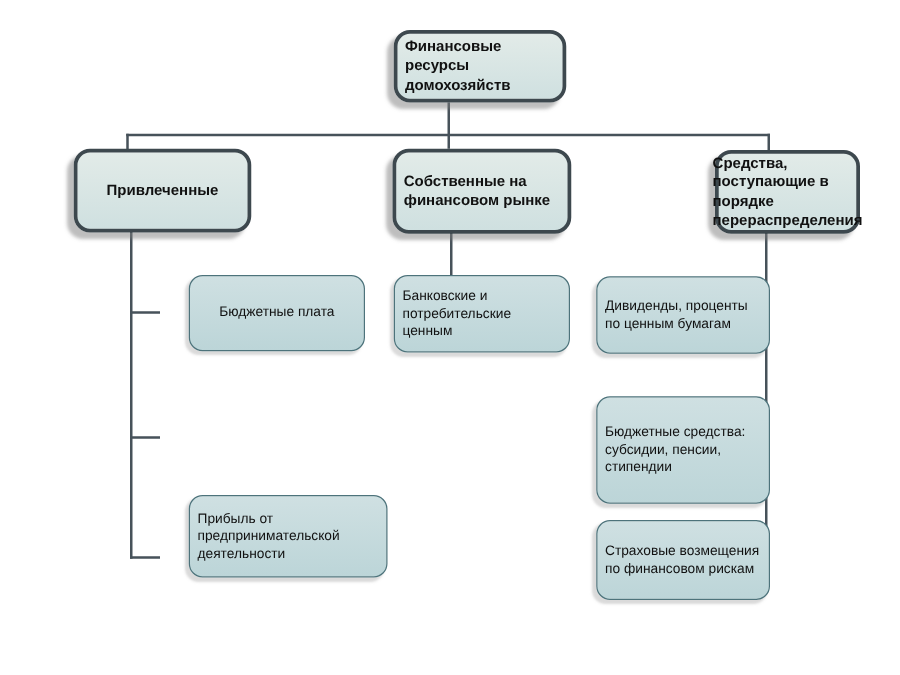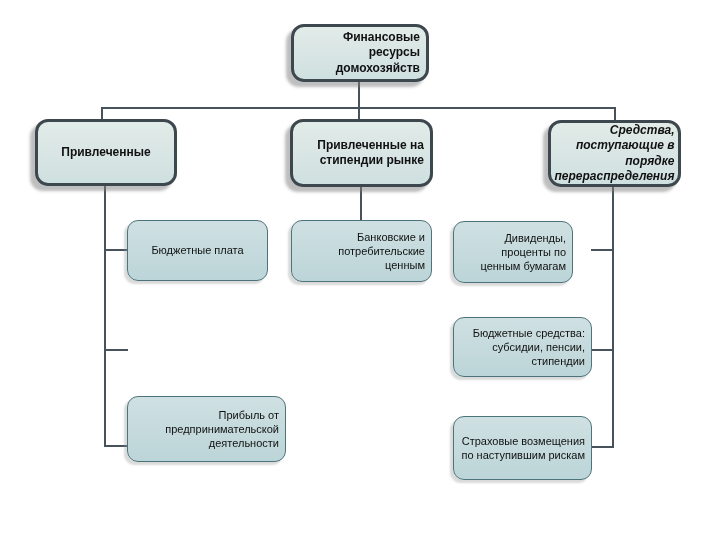--- a/index.html
+++ b/index.html
@@ -9,8 +9,8 @@
   }
   .box{
     position:absolute;box-sizing:border-box;
-    display:flex;align-items:center;justify-content:center;text-align:right;
-    padding:3px 6px;line-height:1.28;
+    display:flex;align-items:center;justify-content:center;text-align:left;
+    padding:3px 6px;line-height:1.28;margin-left:24px;
   }
   .lvl1{
     background:linear-gradient(180deg,#e2ebe8 0%,#cfe0e0 100%);

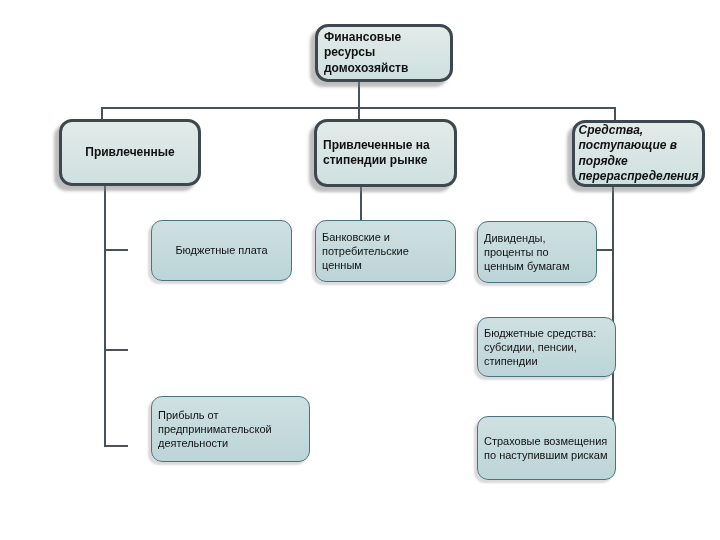--- a/index.html
+++ b/index.html
@@ -51,7 +51,7 @@
 
   <div class="box lvl1" style="left:290px;top:119px;width:143px;height:68px;">Привлеченные на стипендии рынке</div>
 
-  <div class="box lvl1" style="left:548px;top:120px;width:133px;height:67px;padding:2px 20px;font-style:italic;">Средства, поступающие в порядке перераспределения</div>
+  <div class="box lvl1" style="left:548px;top:120px;width:116px;height:67px;padding:2px 20px;">Средства, поступающие в порядке перераспределения</div>
 
   <div class="box lvl2" style="left:127px;top:220px;width:141px;height:61px;">Бюджетные плата</div>
 

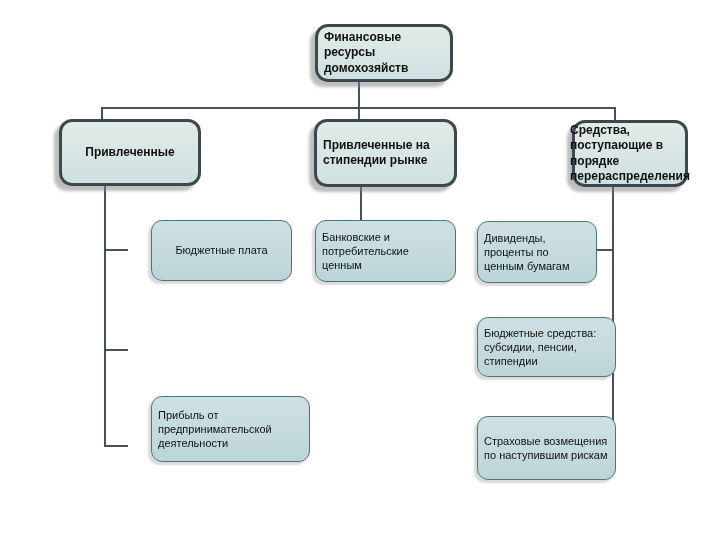--- a/index.html
+++ b/index.html
@@ -49,7 +49,7 @@
 
   <div class="box lvl1" style="left:35px;top:119px;width:142px;height:67px;">Привлеченные</div>
 
-  <div class="box lvl1" style="left:290px;top:119px;width:143px;height:68px;">Привлеченные на стипендии рынке</div>
+  <div class="box lvl1" style="left:290px;top:119px;width:143px;height:68px;">Собственные на финансовом рынке</div>
 
   <div class="box lvl1" style="left:548px;top:120px;width:116px;height:67px;padding:2px 20px;">Средства, поступающие в порядке перераспределения</div>
 

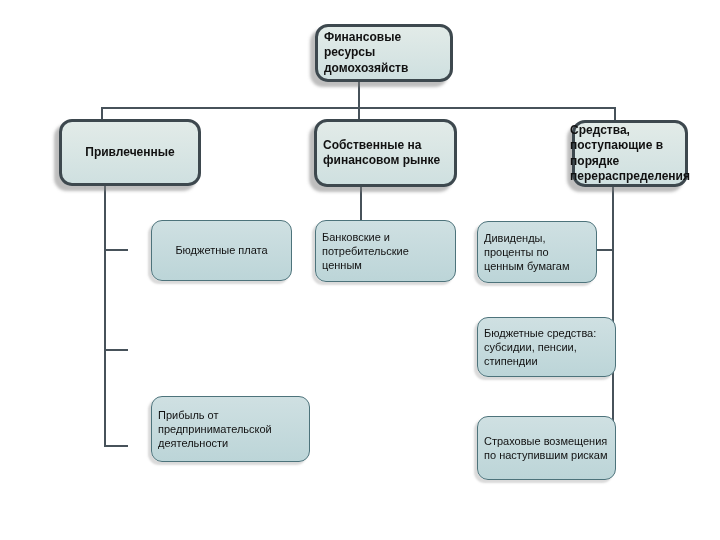--- a/index.html
+++ b/index.html
@@ -60,7 +60,7 @@
 
   <div class="box lvl2" style="left:291px;top:220px;width:141px;height:62px;">Банковские и потребительские ценным</div>
 
-  <div class="box lvl2" style="left:453px;top:221px;width:120px;height:62px;">Дивиденды, проценты по ценным бумагам</div>
+  <div class="box lvl2" style="left:453px;top:221px;width:139px;height:62px;">Дивиденды, проценты по ценным бумагам</div>
 
   <div class="box lvl2" style="left:453px;top:317px;width:139px;height:60px;">Бюджетные средства: субсидии, пенсии, стипендии</div>
 

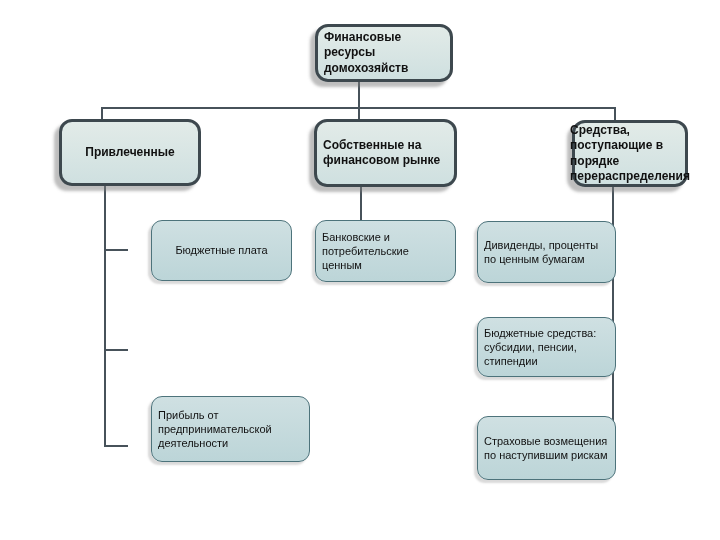--- a/index.html
+++ b/index.html
@@ -62,7 +62,7 @@
 
   <div class="box lvl2" style="left:453px;top:221px;width:139px;height:62px;">Дивиденды, проценты по ценным бумагам</div>
 
-  <div class="box lvl2" style="left:453px;top:317px;width:139px;height:60px;">Бюджетные средства: субсидии, пенсии, стипендии</div>
+  <div class="box lvl2" style="left:453px;top:317px;width:139px;height:86px;">Бюджетные средства: субсидии, пенсии, стипендии</div>
 
   <div class="box lvl2" style="left:453px;top:416px;width:139px;height:64px;">Страховые возмещения по наступившим рискам</div>
 

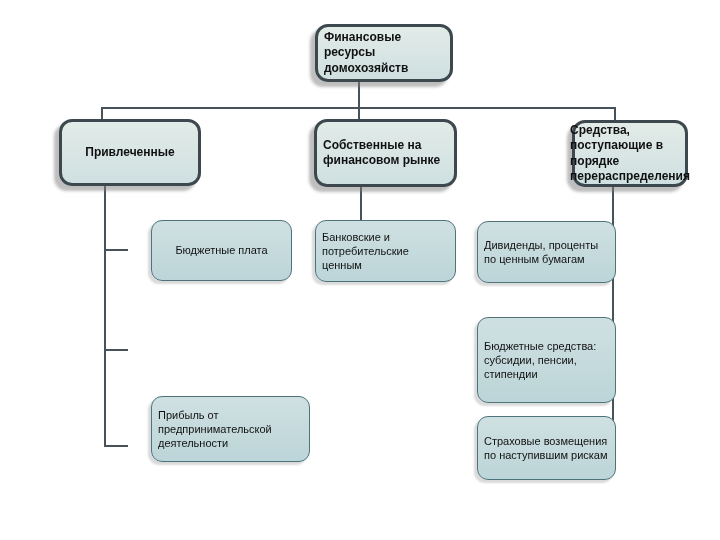--- a/index.html
+++ b/index.html
@@ -64,7 +64,7 @@
 
   <div class="box lvl2" style="left:453px;top:317px;width:139px;height:86px;">Бюджетные средства: субсидии, пенсии, стипендии</div>
 
-  <div class="box lvl2" style="left:453px;top:416px;width:139px;height:64px;">Страховые возмещения по наступившим рискам</div>
+  <div class="box lvl2" style="left:453px;top:416px;width:139px;height:64px;">Страховые возмещения по финансовом рискам</div>
 
 </div>
 

